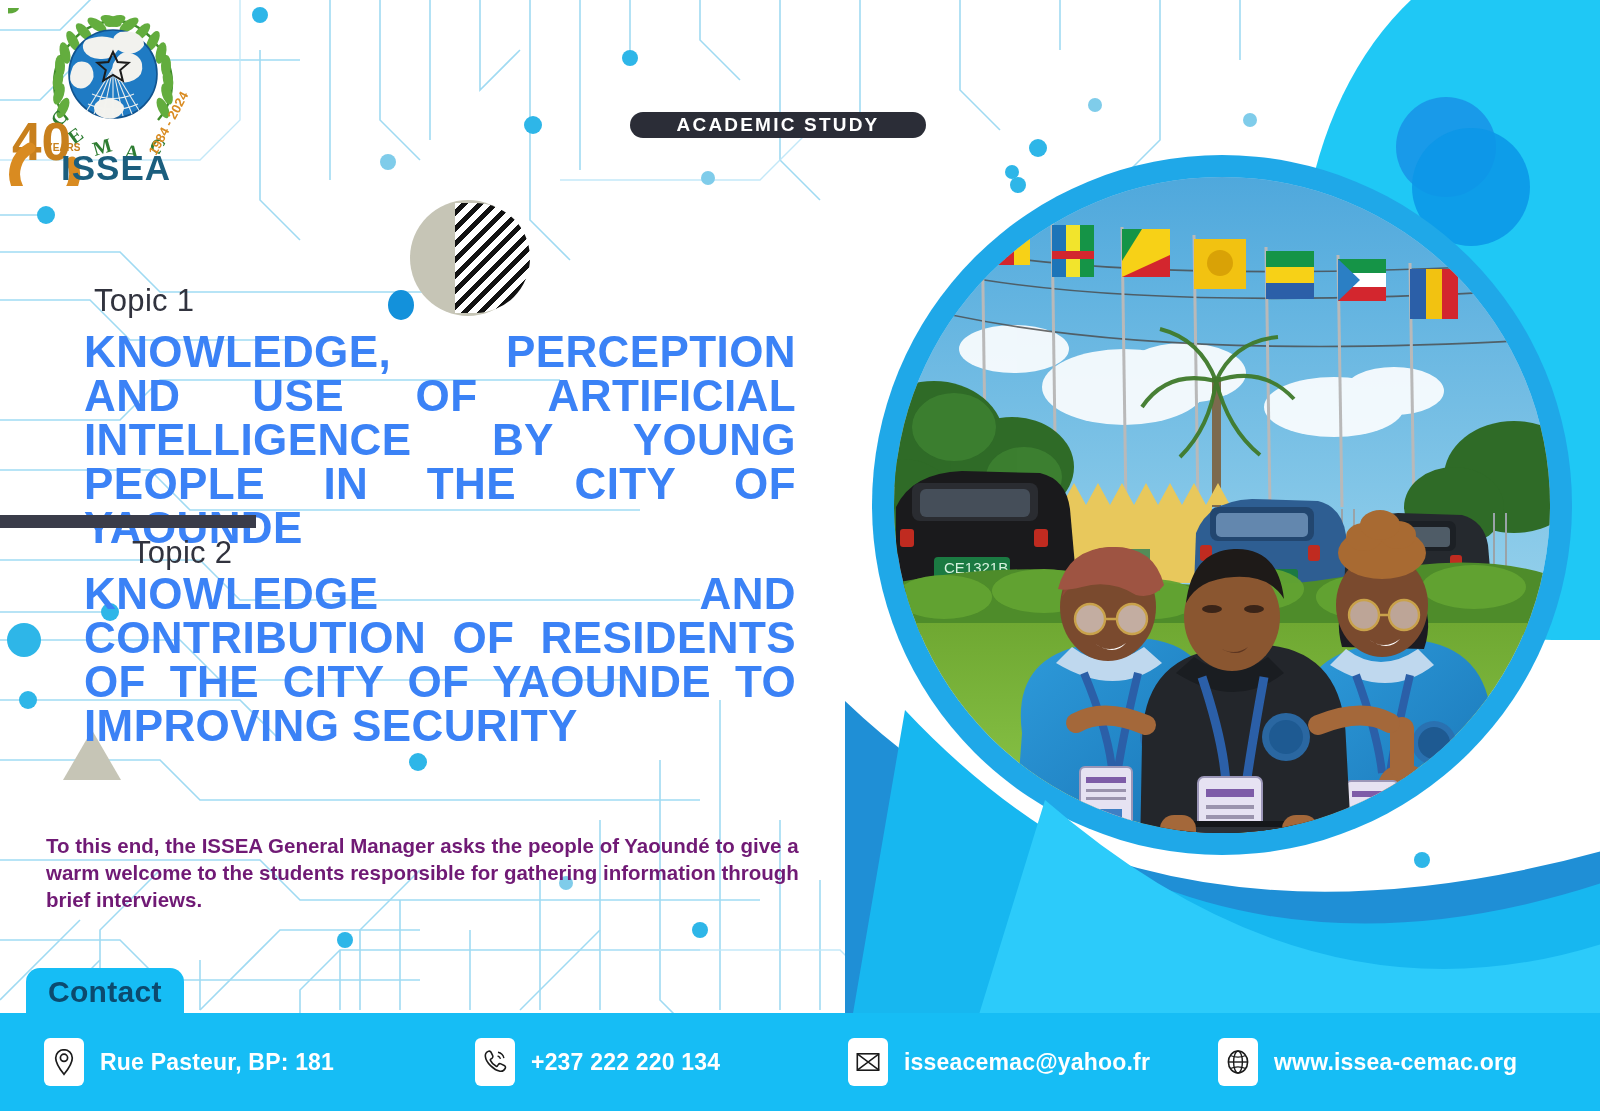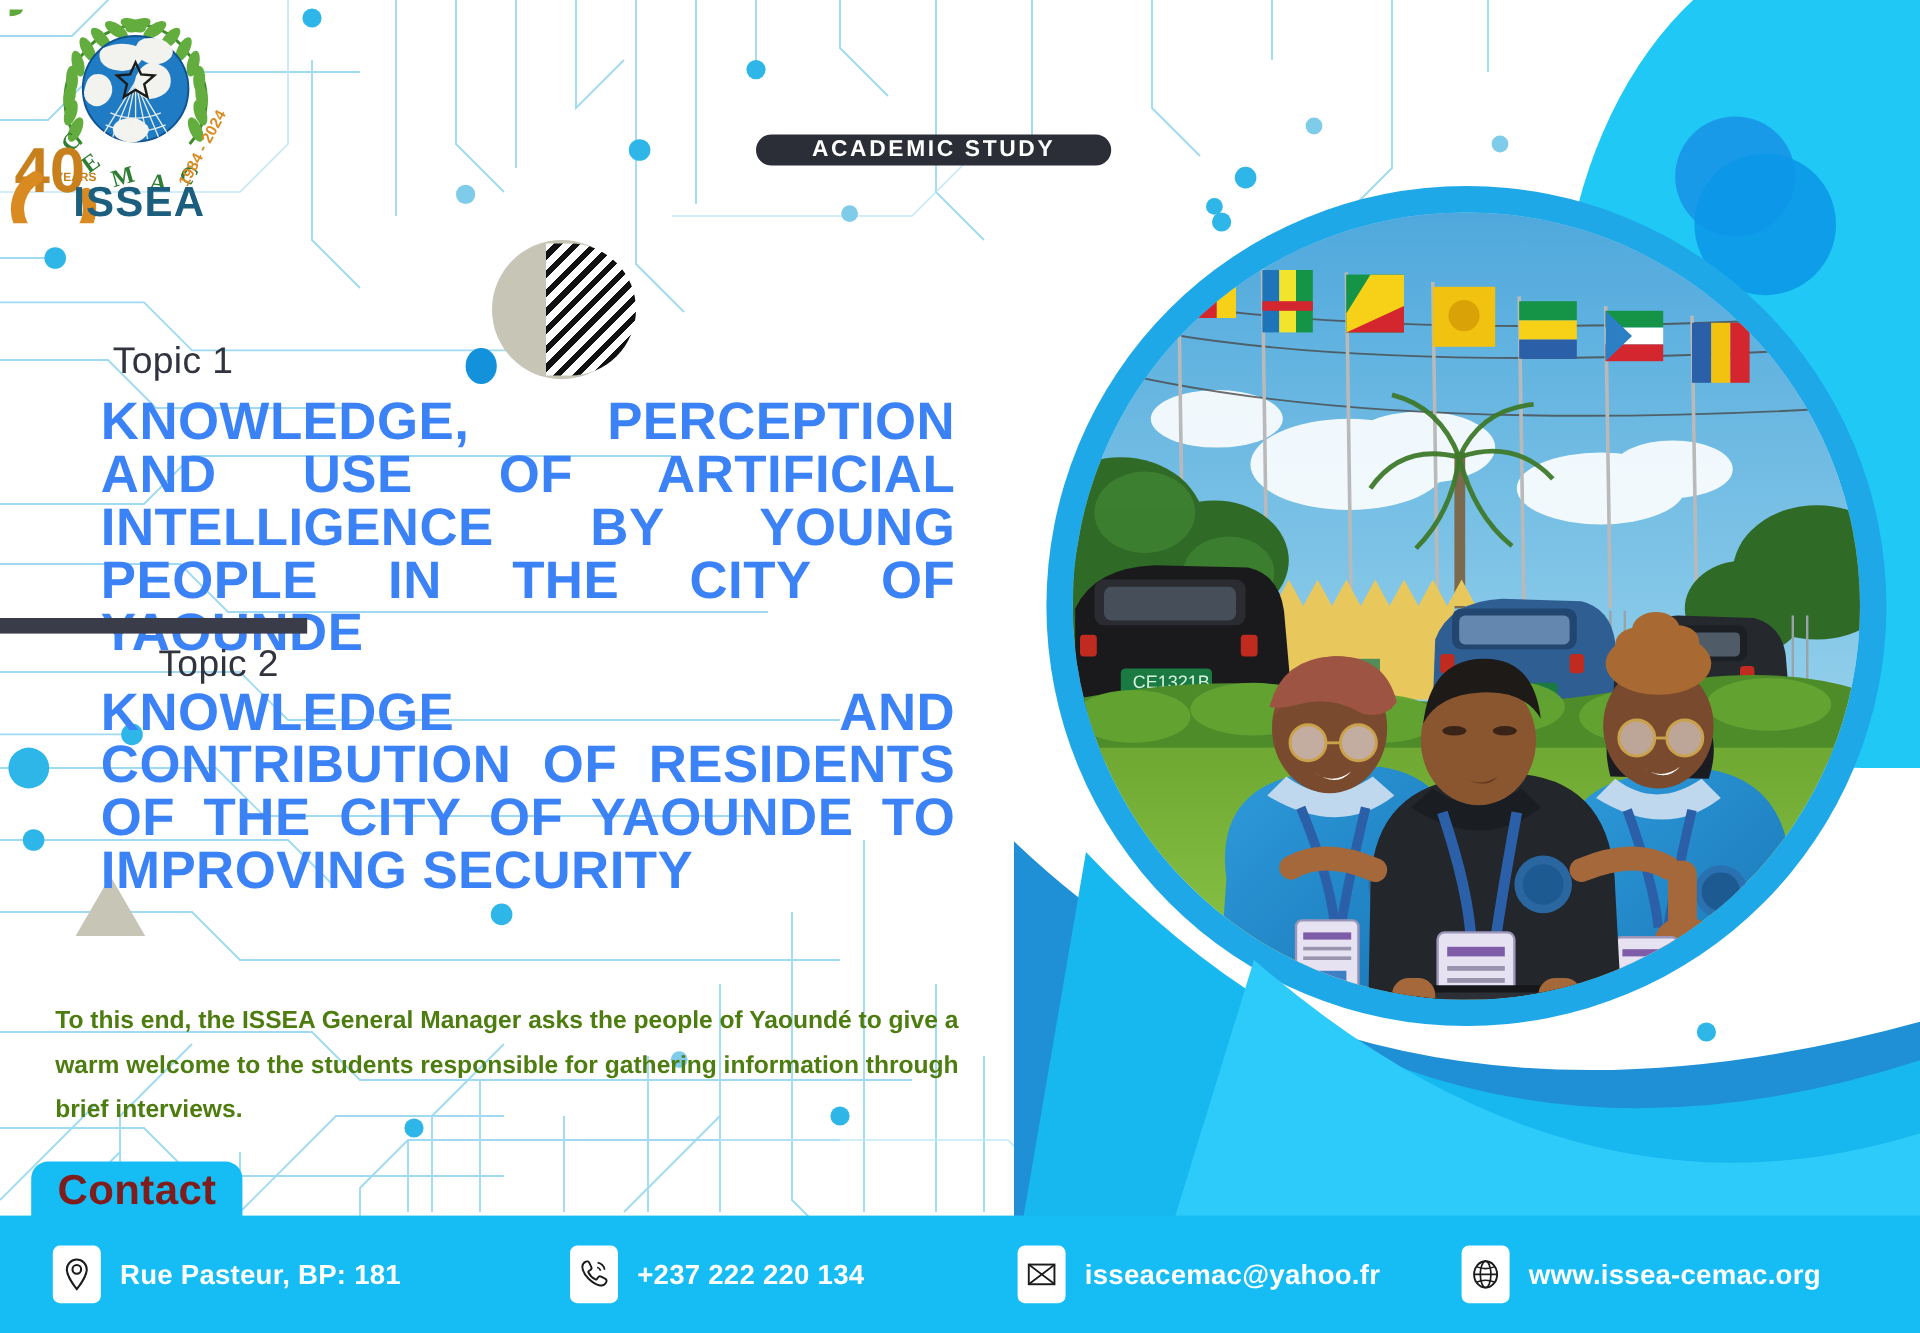--- a/index.html
+++ b/index.html
@@ -166,9 +166,9 @@
     left:46px; top:832px;
     width:768px;
     font-size:20.5px;
-    line-height:37px;
+    line-height:27px;
     font-weight:bold;
-    color:#4d7c0f;
+    color:#701a75;
   }
 
   

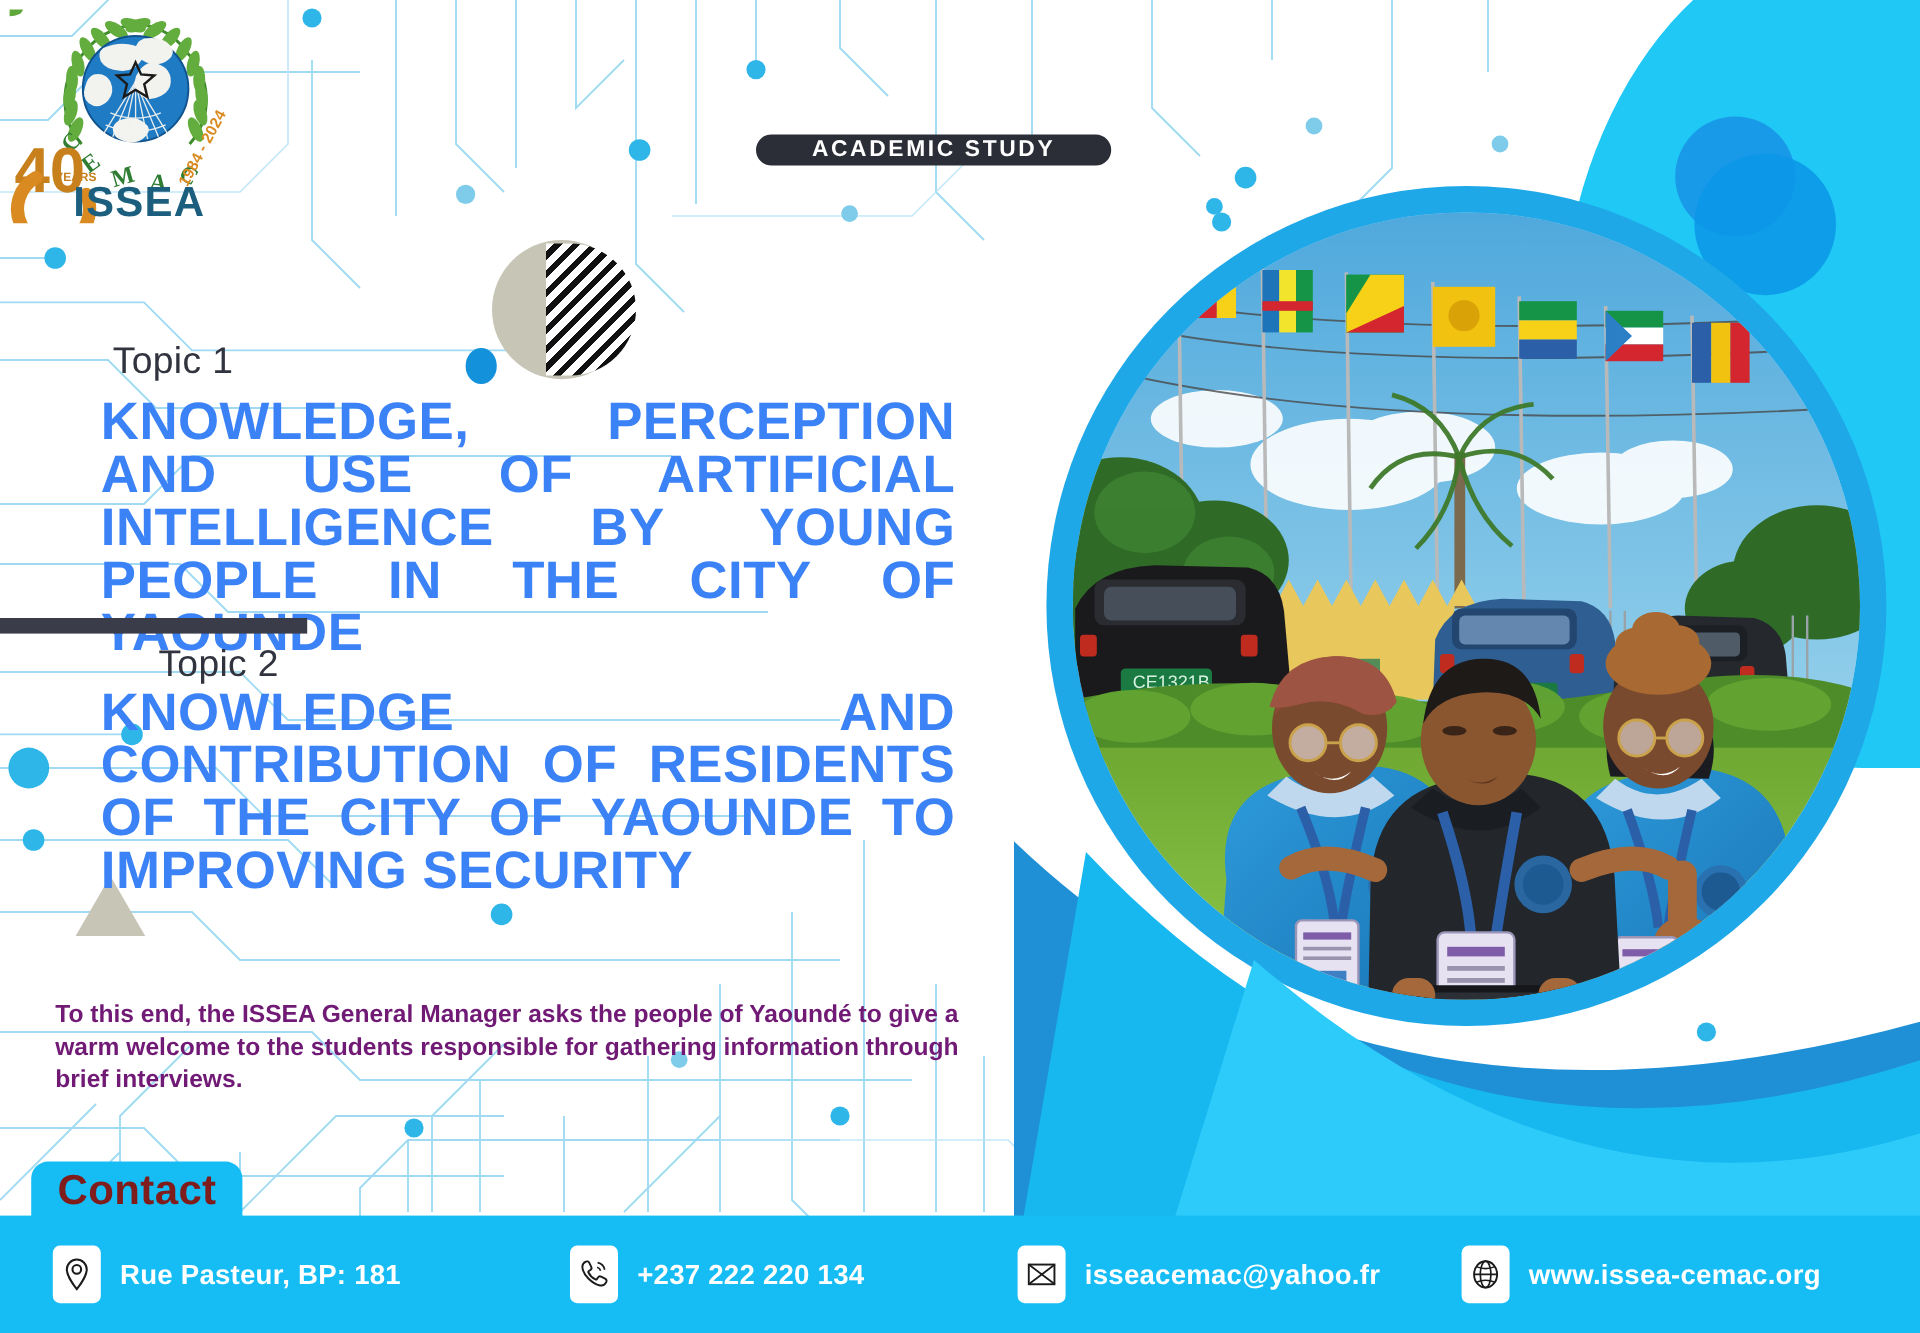--- a/index.html
+++ b/index.html
@@ -207,8 +207,8 @@
     display:flex; align-items:center;
   }
   .contact-tab span {
-    color:#7f1d1d;
-    font-size:35px;
+    color:#0c4a6e;
+    font-size:30px;
     font-weight:bold;
     letter-spacing:.3px;
   }

